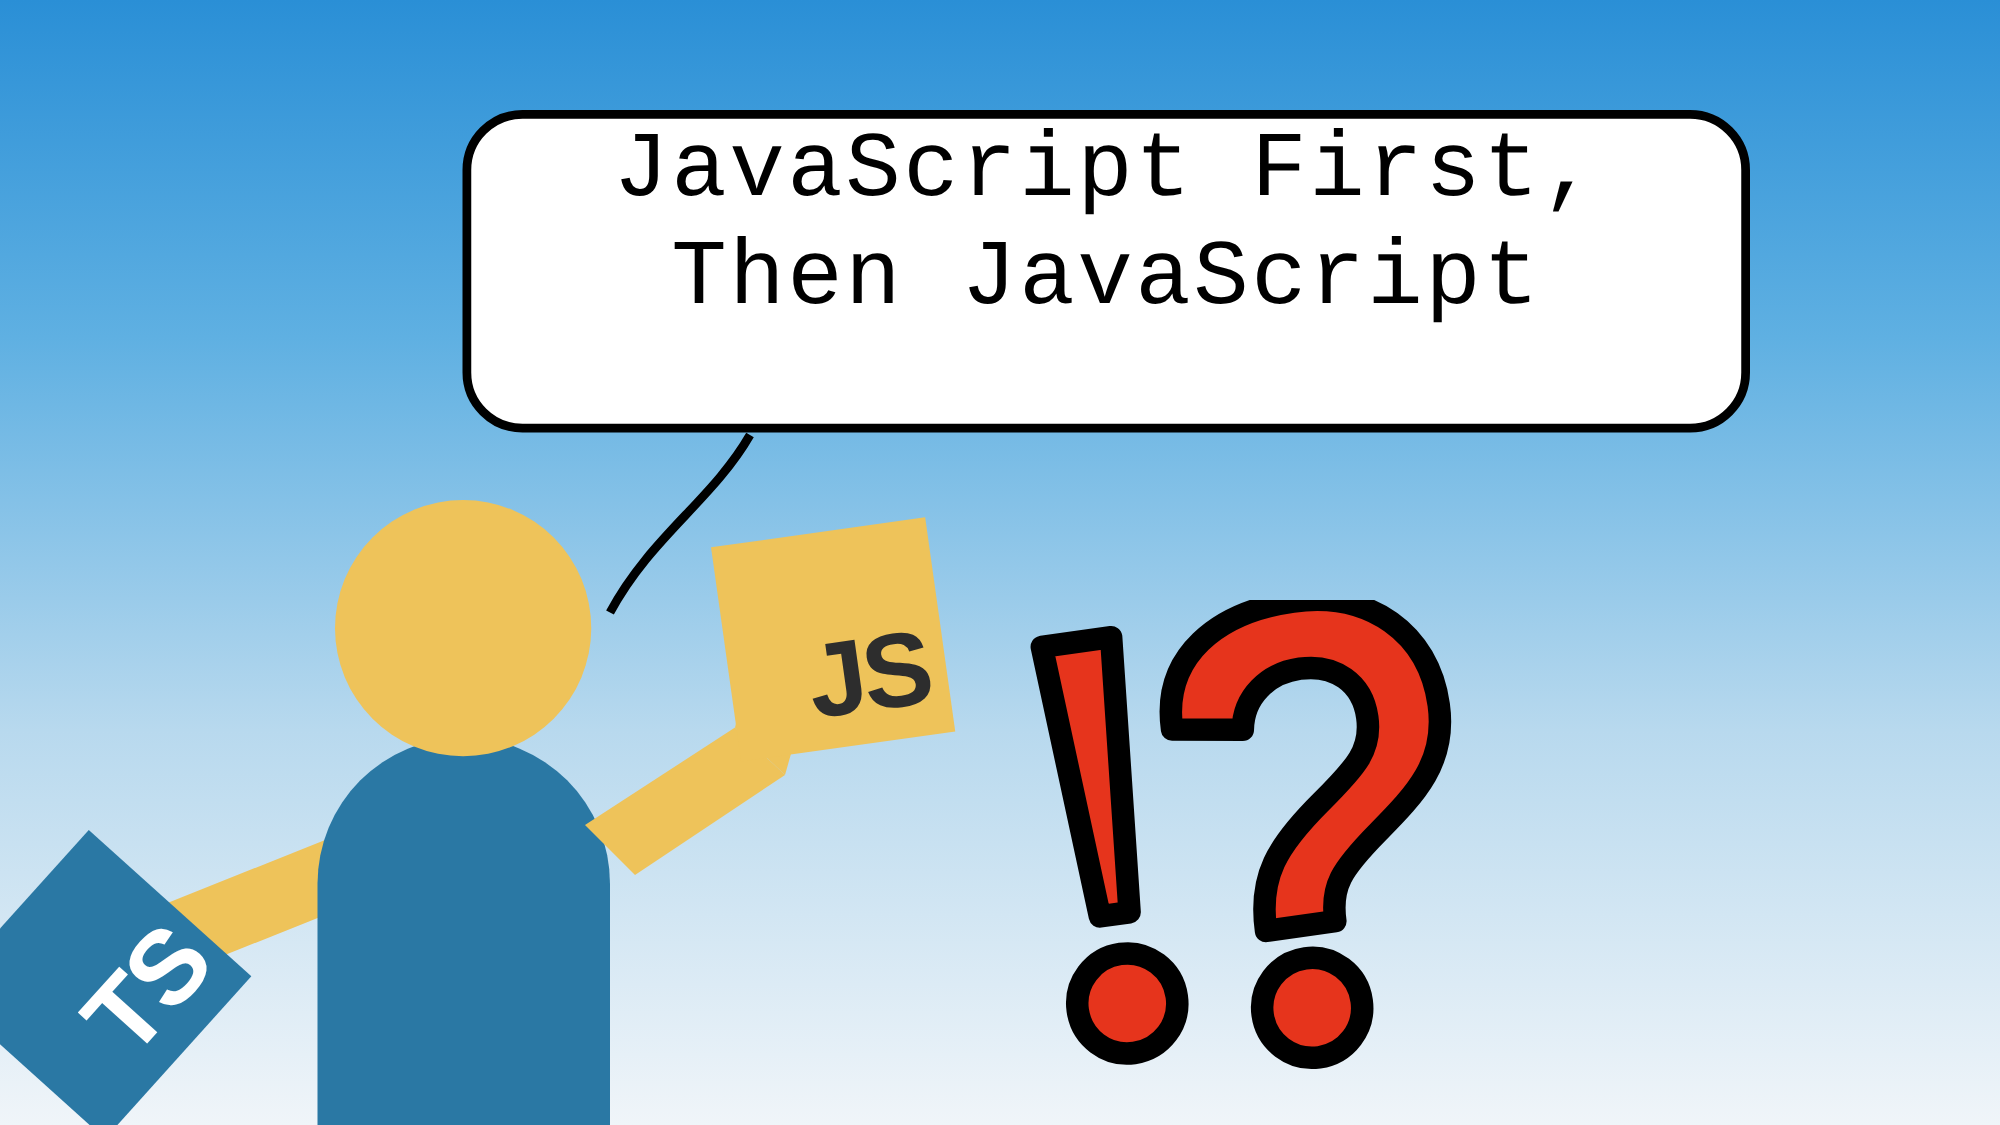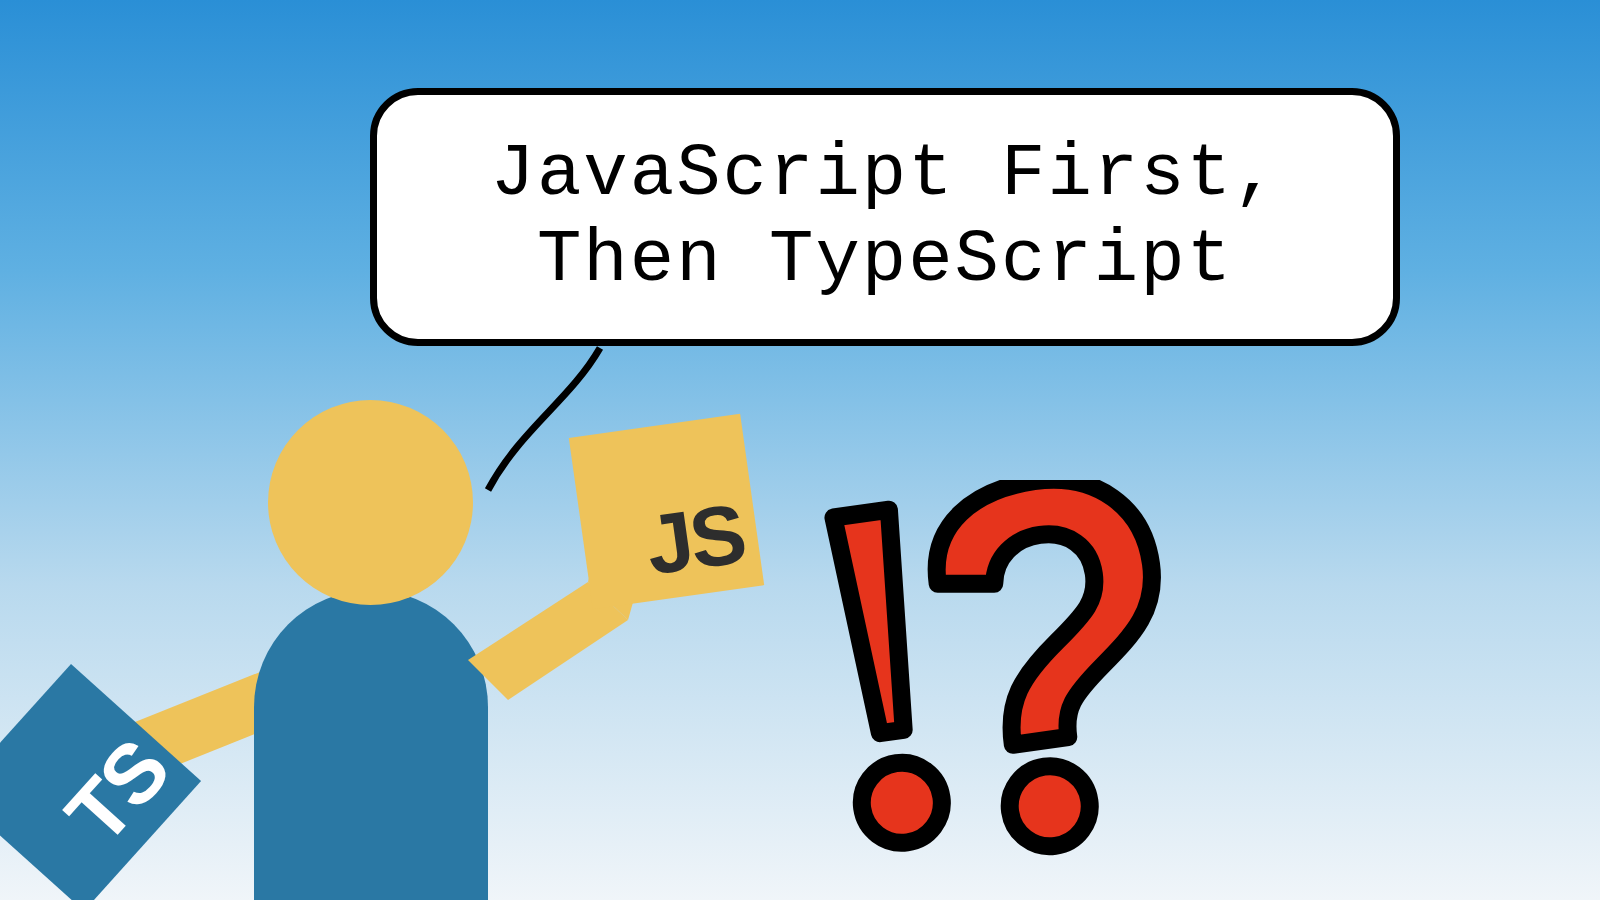--- a/index.html
+++ b/index.html
@@ -23,7 +23,6 @@
       display: flex;
       flex-direction: column;
       align-items: center;
-      justify-content: center;
       gap: 2px;
       z-index: 10;
     }

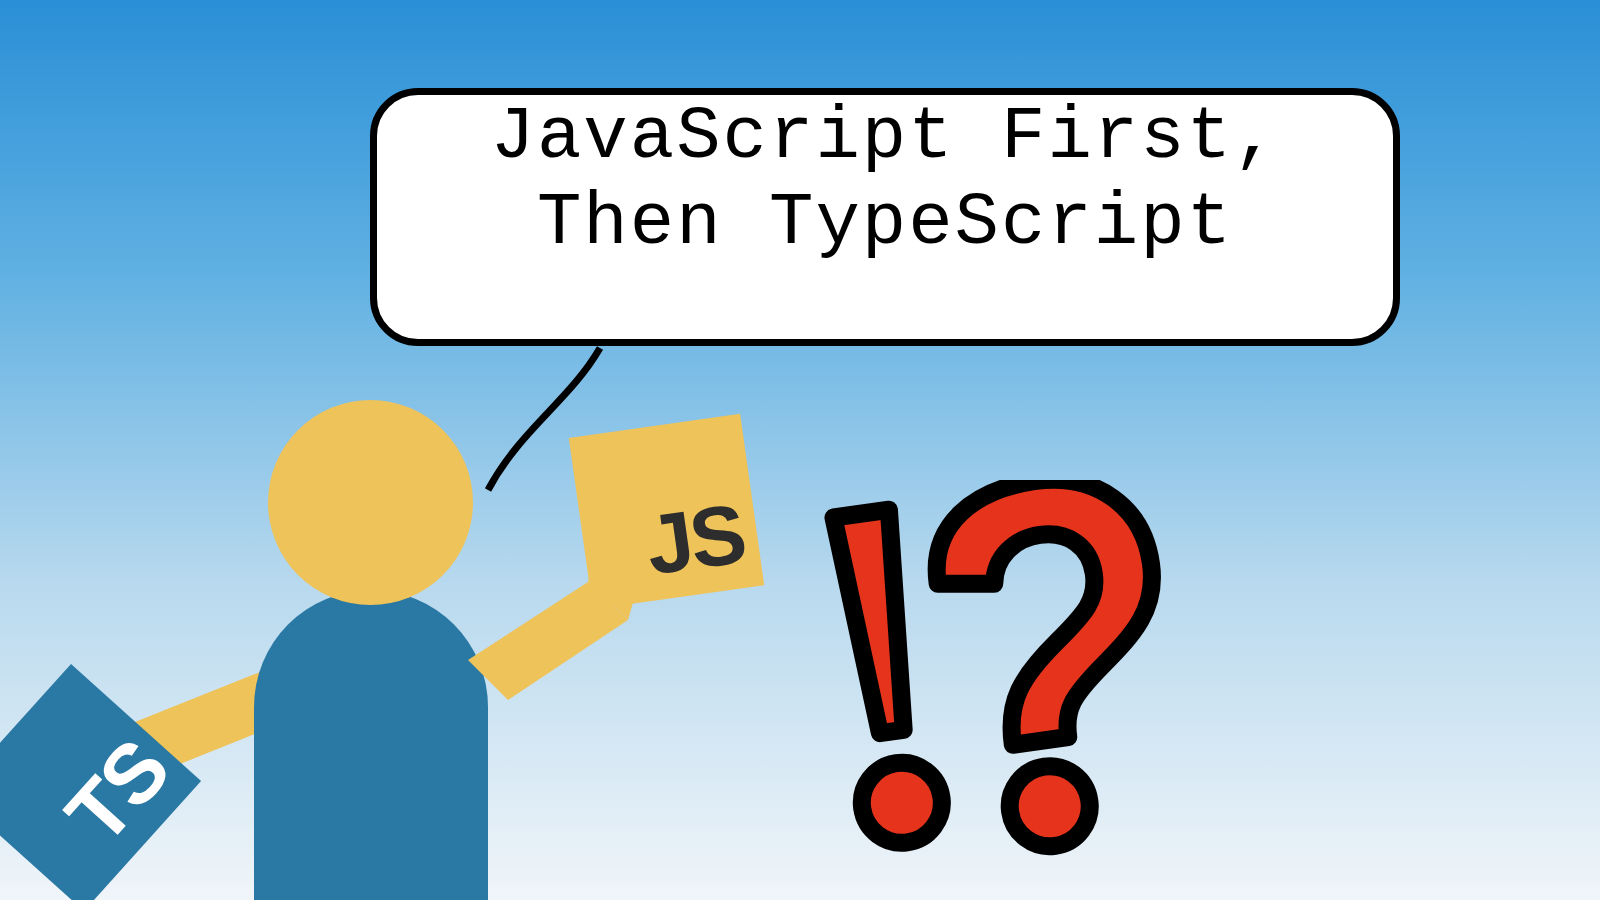--- a/index.html
+++ b/index.html
@@ -161,7 +161,7 @@
 
 <div class="speech-bubble">
   <div class="speech-line">JavaScript First,</div>
-  <div class="speech-line">Then TypeScript</div>
+  <div class="speech-line">Then JavaScript</div>
 </div>
 
 <svg class="speech-tail" viewBox="0 0 150 160">

